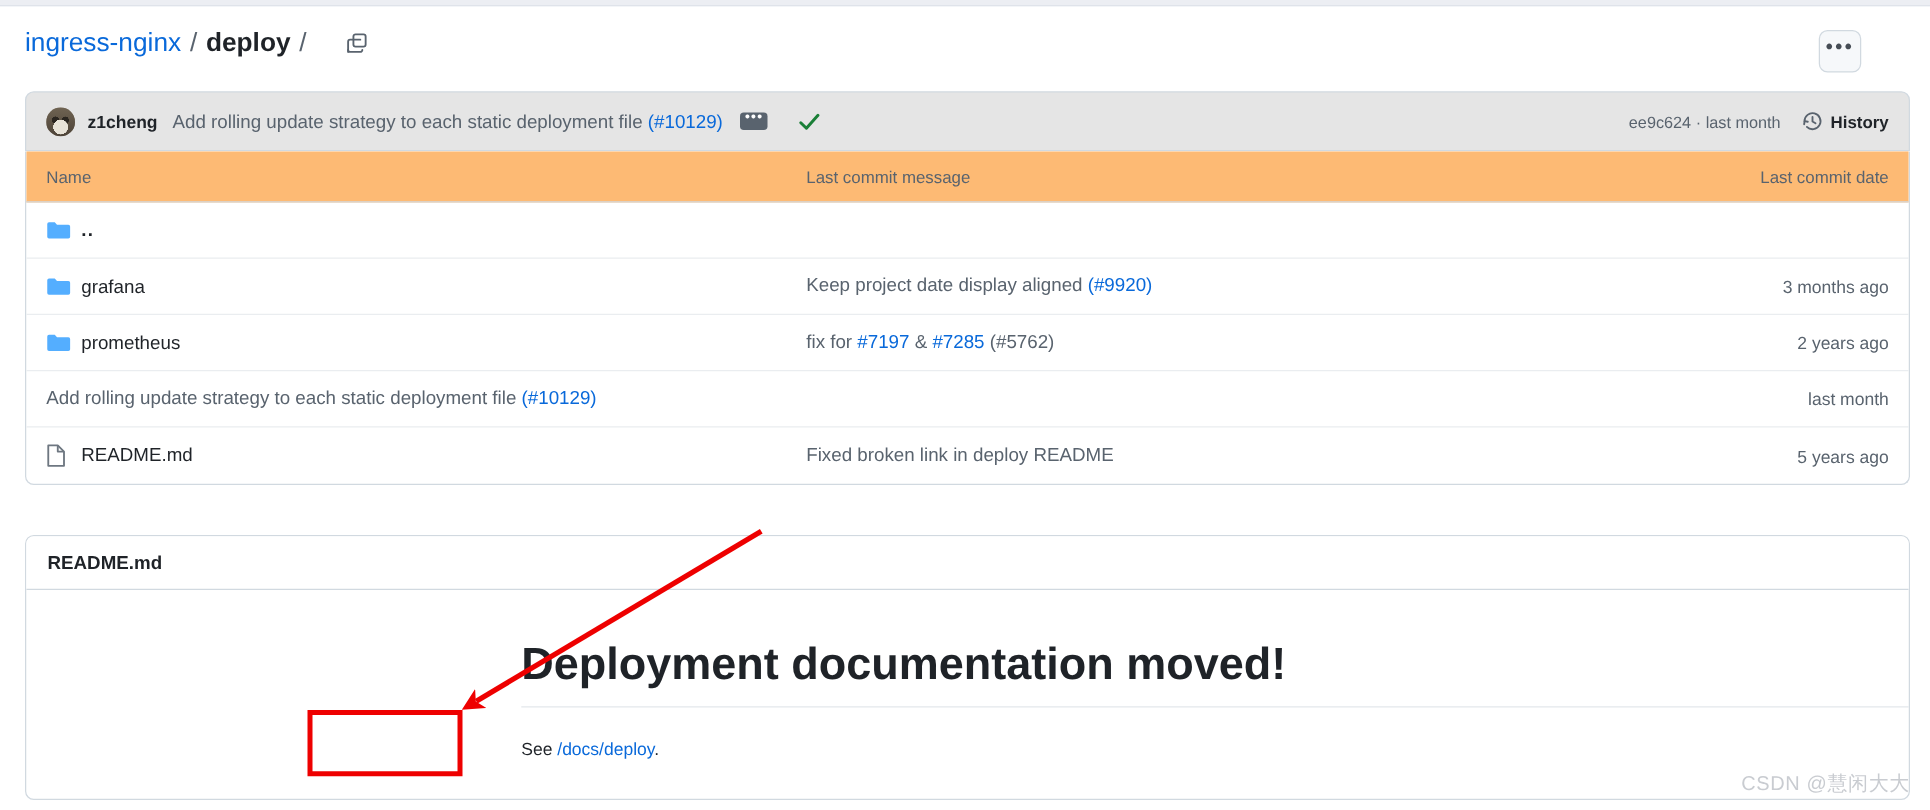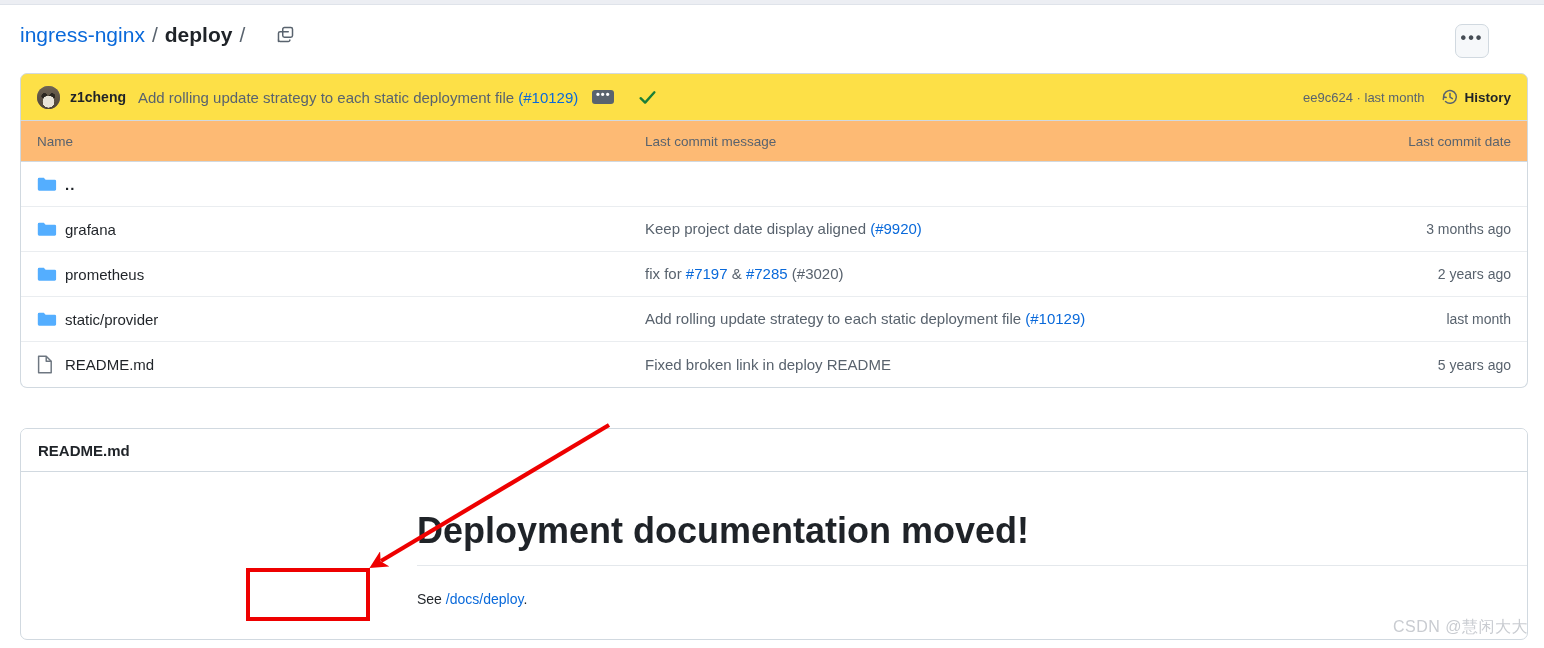--- a/index.html
+++ b/index.html
@@ -99,7 +99,7 @@
     width: 1508px; height: 48px;
     border: 1px solid #d1d9e0;
     border-radius: 7px 7px 0 0;
-    background: #fde047;
+    background: #e5e5e5;
     display: flex;
     align-items: center;
     padding: 0 16px;

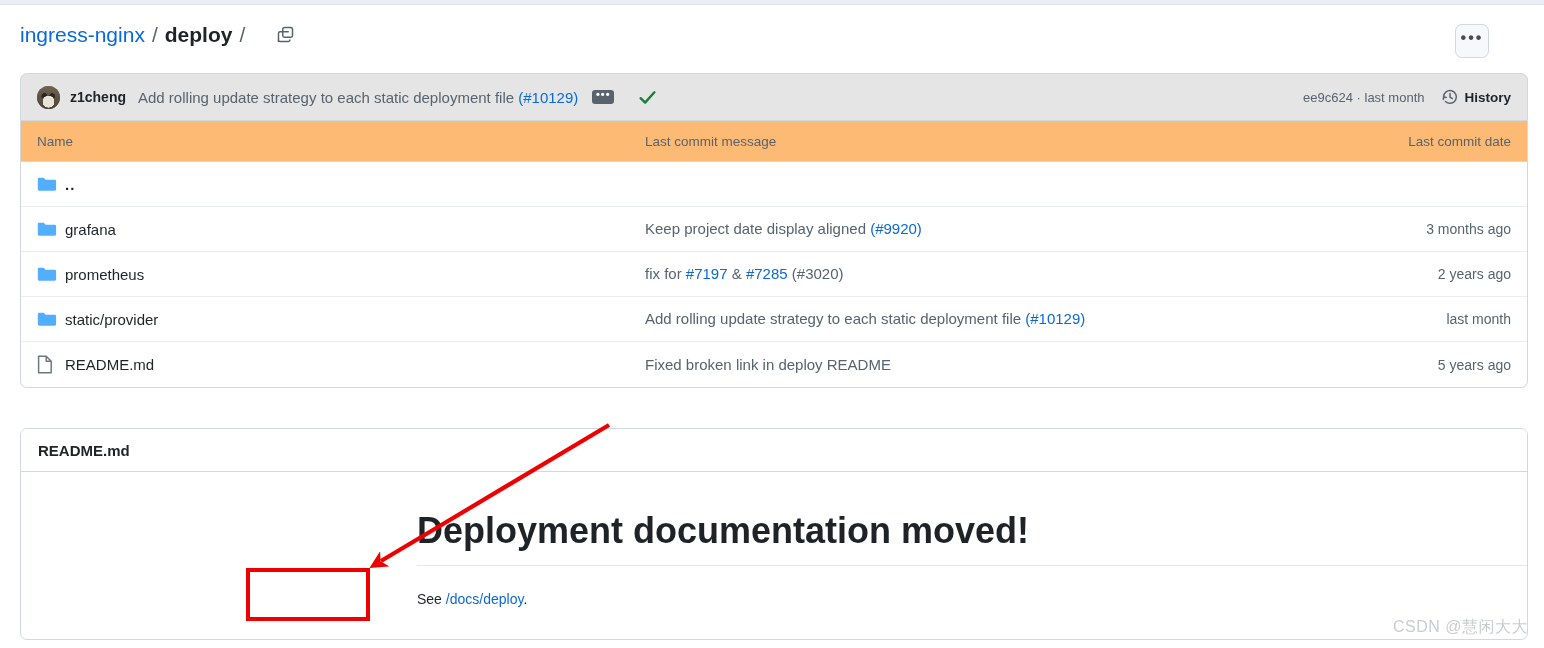--- a/index.html
+++ b/index.html
@@ -425,7 +425,7 @@
         </span>
         <span class="fname">prometheus</span>
       </div>
-      <div class="col-msg"><span class="fmsg"><span>fix for </span><span class="ref">#7197</span><span> &amp; </span><span class="ref">#7285</span><span> (#3020)</span></span></div>
+      <div class="col-msg"><span class="fmsg"><span>fix for </span><span class="ref">#7197</span><span> &amp; </span><span class="ref">#7285</span><span> (#5762)</span></span></div>
       <div class="col-date fdate">2 years ago</div>
     </div>
 

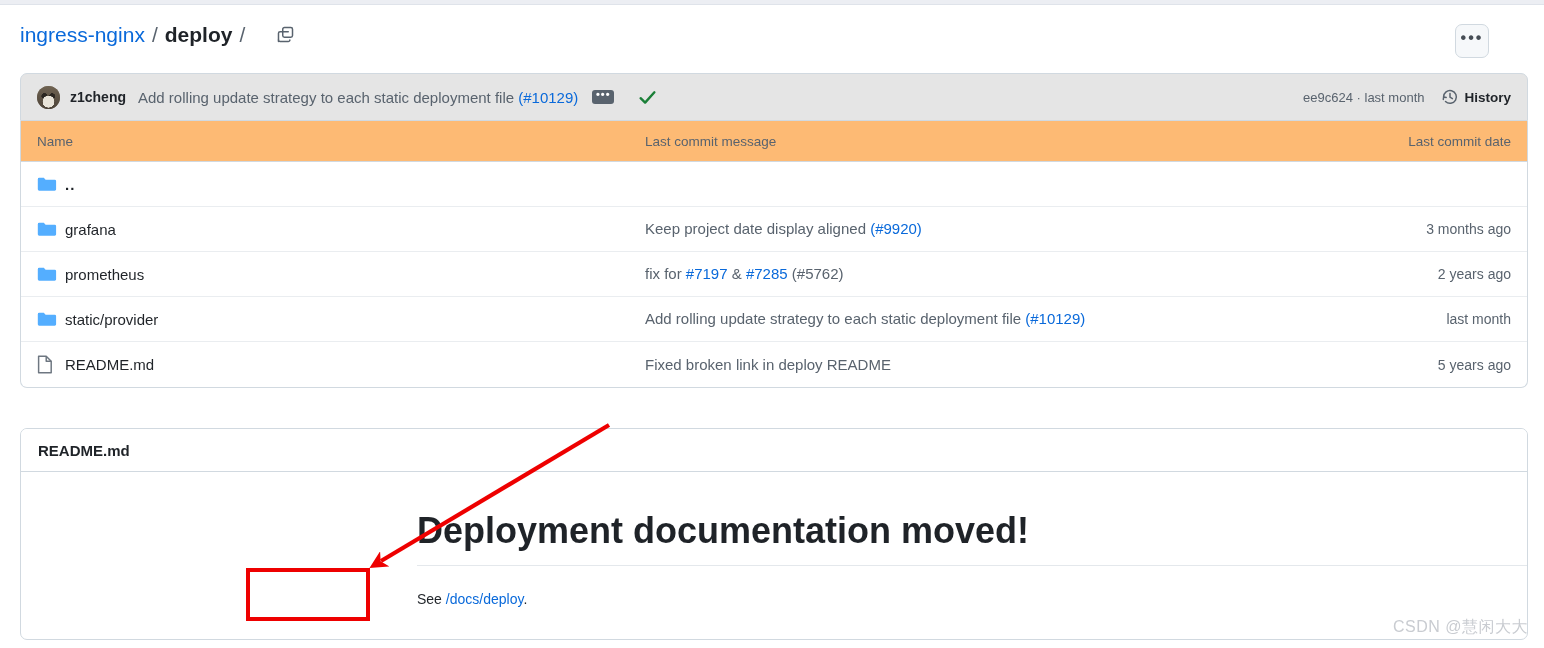--- a/index.html
+++ b/index.html
@@ -430,14 +430,6 @@
     </div>
 
     <div class="file-row">
-      <div class="col-name" style="display:flex;align-items:center;">
-        <span class="icon-cell">
-          <svg width="20" height="17" viewBox="0 0 20 17">
-            <path d="M0.8 3.2a1.4 1.4 0 0 1 1.4-1.4h4.6l1.8 1.9h9.1a1.4 1.4 0 0 1 1.4 1.4v8.2a1.4 1.4 0 0 1-1.4 1.4H2.2a1.4 1.4 0 0 1-1.4-1.4z" fill="#54aeff"></path>
-          </svg>
-        </span>
-        <span class="fname">static/provider</span>
-      </div>
       <div class="col-msg"><span class="fmsg"><span>Add rolling update strategy to each static deployment file </span><span class="ref">(#10129)</span></span></div>
       <div class="col-date fdate">last month</div>
     </div>

